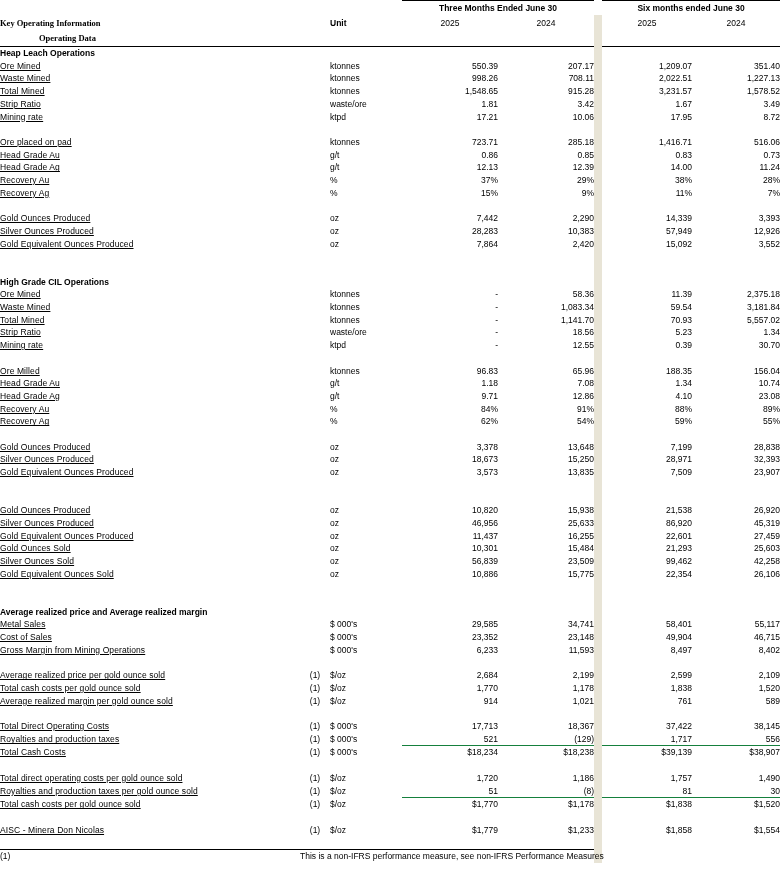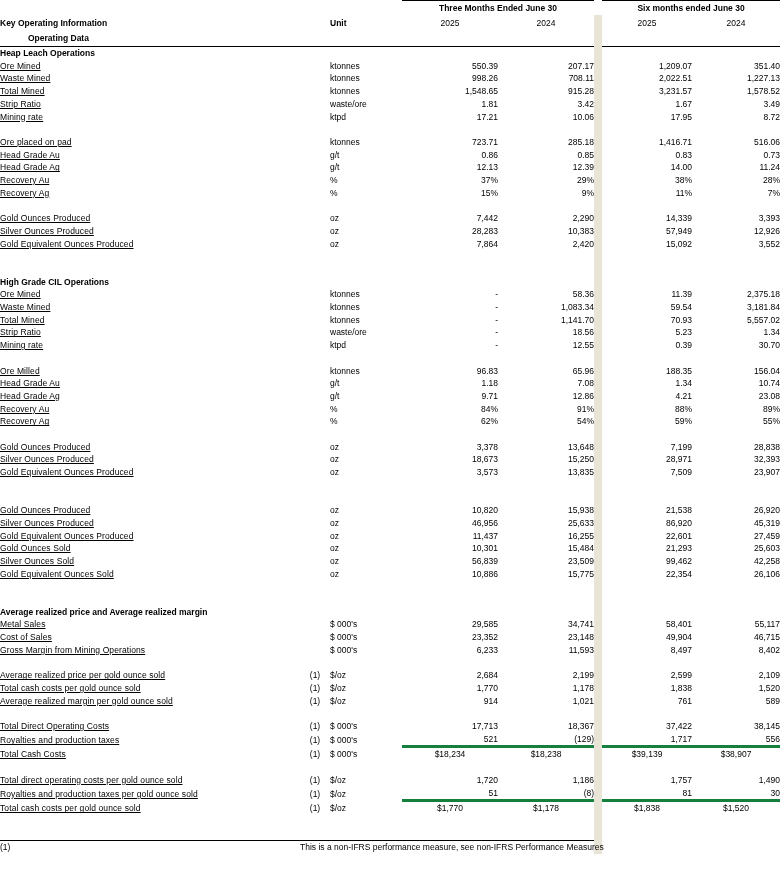--- a/index.html
+++ b/index.html
@@ -55,6 +55,7 @@
     font-weight: bold;
     font-size: 10.5px;
     padding-left: 4px;
+    font-family: Liberation Serif, serif;
   }
   .sec-head {
     font-weight: bold;

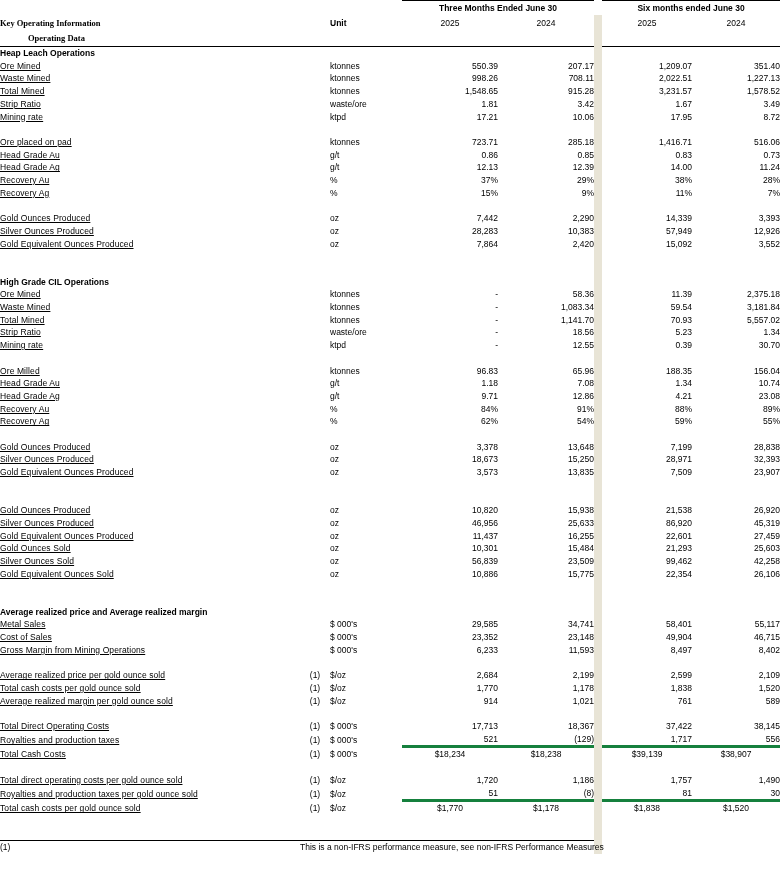--- a/index.html
+++ b/index.html
@@ -118,7 +118,7 @@
           <td class="ctr">2024</td>
         </tr>
         <tr class="hdr3">
-          <td class="hdr-title bot-rule" style="padding-left:28px;">Operating Data</td>
+          <td class="hdr-title bot-rule" style="padding-left:39px;">Operating Data</td>
           <td class="bot-rule"></td>
           <td class="bot-rule"></td>
           <td class="bot-rule"></td>

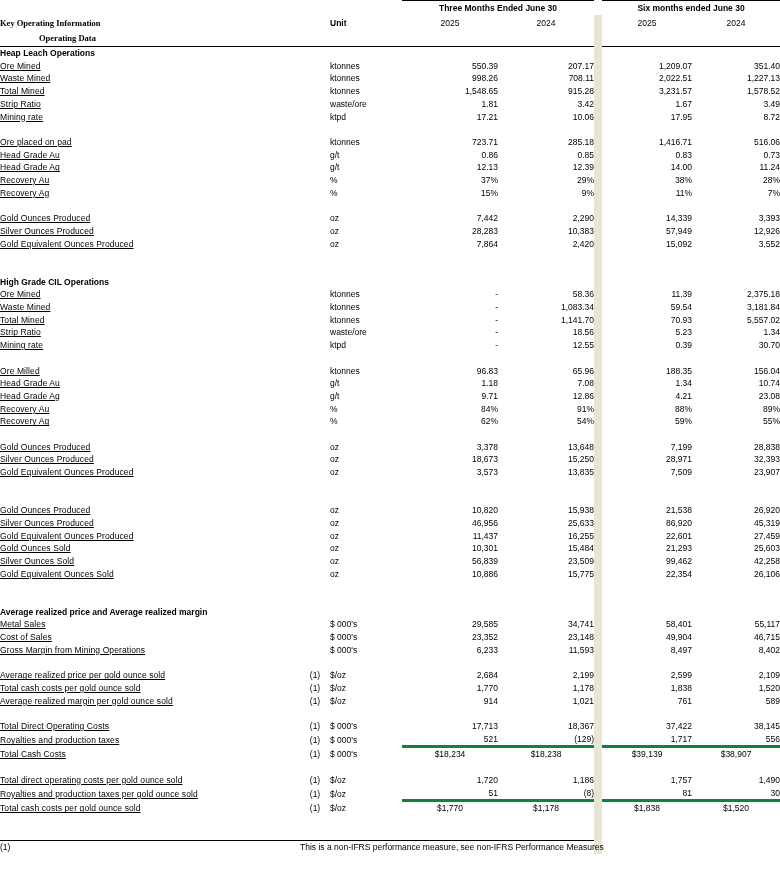--- a/index.html
+++ b/index.html
@@ -404,7 +404,7 @@
           <td class="num">9.71</td>
           <td class="num">12.86</td>
           <td class="shade"></td>
-          <td class="num">4.21</td>
+          <td class="num">4.10</td>
           <td class="num">23.08</td>
         </tr>
         <tr>

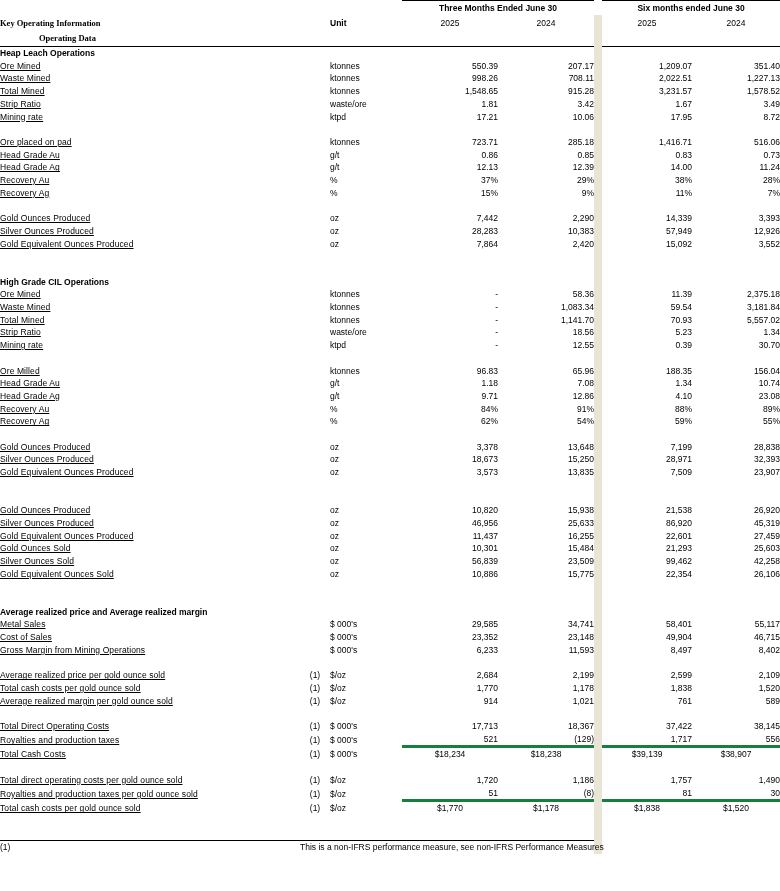--- a/index.html
+++ b/index.html
@@ -81,7 +81,7 @@
   }
   .footnum { font-size: 8px; padding-left: 2px; }
 
-  .u-top { border-top: 3px solid #15803d; text-align: center; }
+  .u-top { border-top: 1px solid #15803d; }
 </style>
 </head>
 <body>

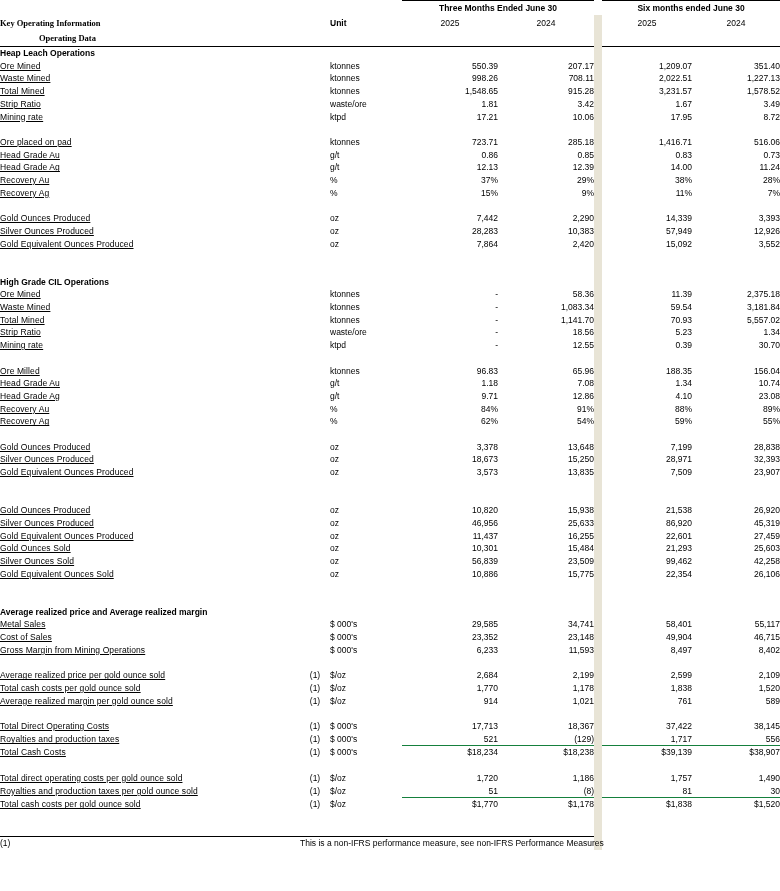--- a/index.html
+++ b/index.html
@@ -737,6 +737,16 @@
           <td></td>
           <td></td>
         </tr>
+        <tr>
+          <td class="lbl">AISC - Minera Don Nicolas</td>
+          <td class="note">(1)</td>
+          <td class="unit">$/oz</td>
+          <td class="num">$1,779</td>
+          <td class="num">$1,233</td>
+          <td class="shade"></td>
+          <td class="num">$1,858</td>
+          <td class="num">$1,554</td>
+        </tr>
         <tr class="spacer">
           <td></td>
           <td></td>

